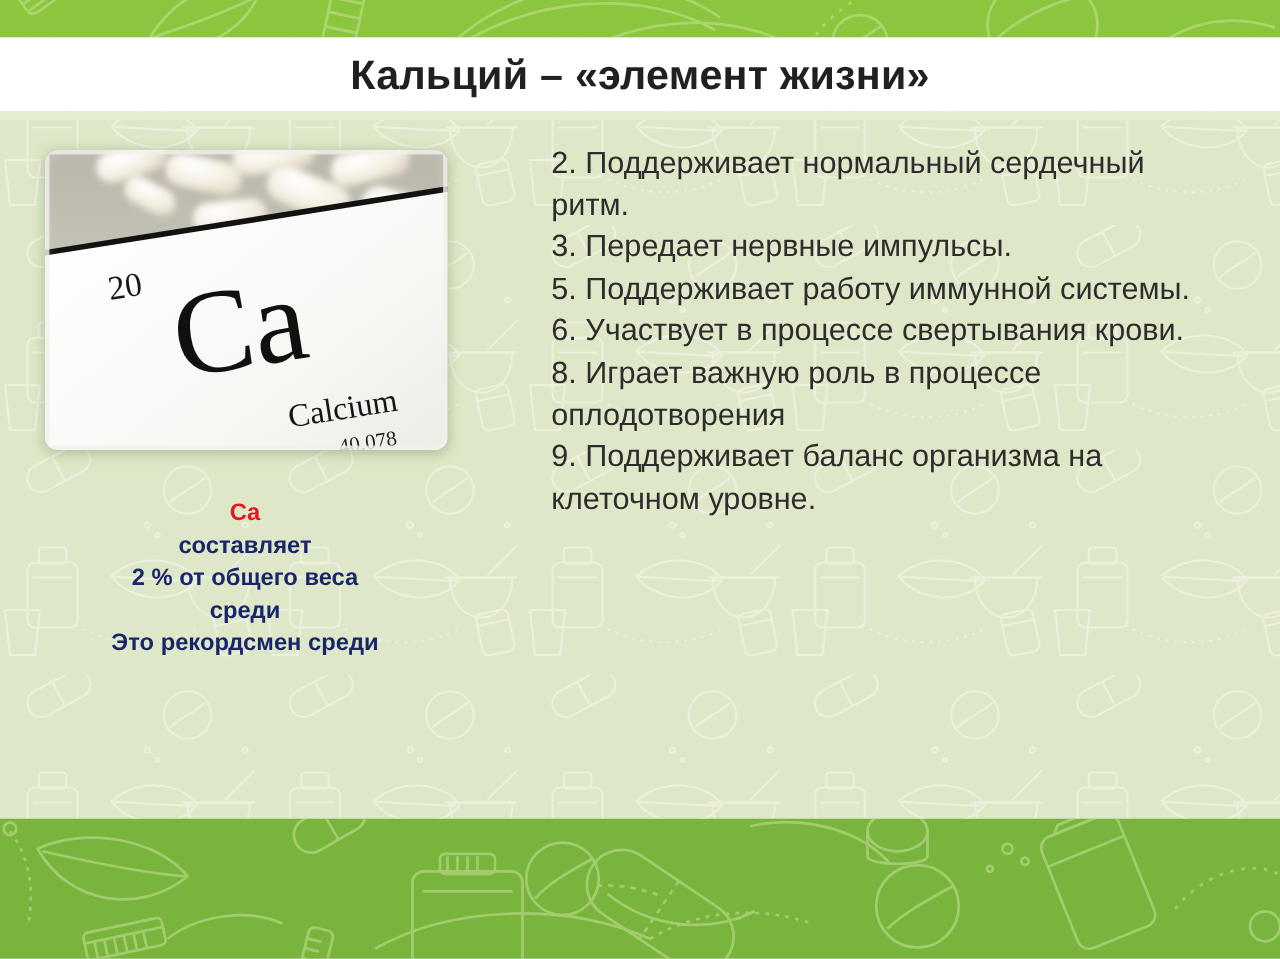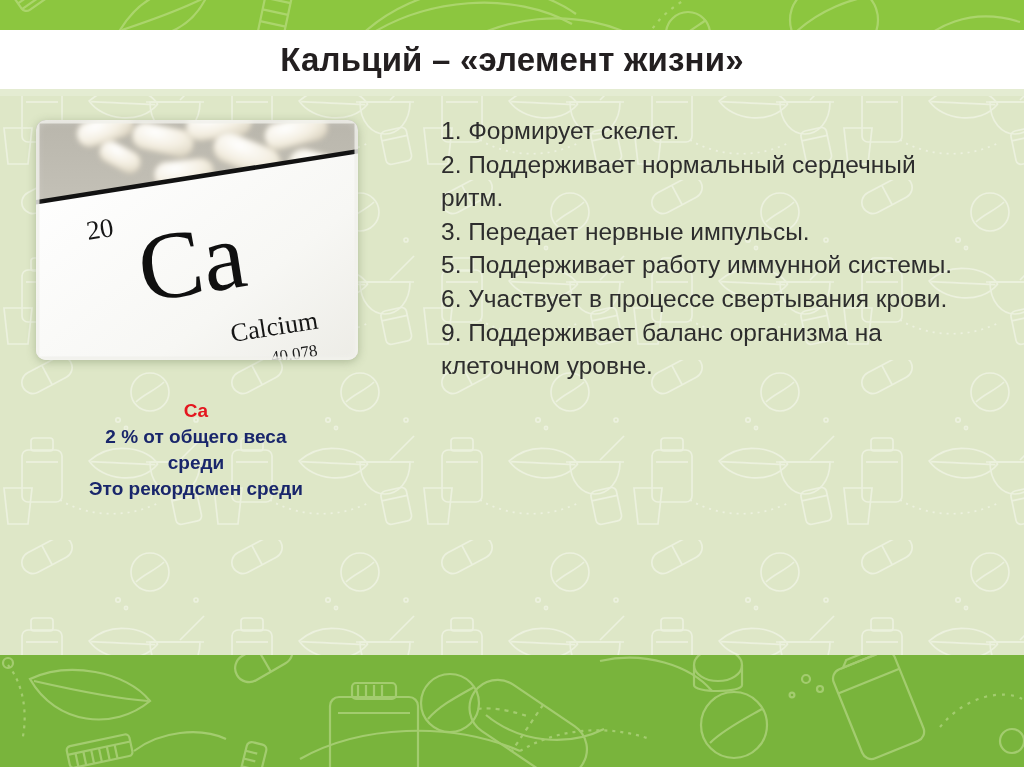--- a/index.html
+++ b/index.html
@@ -264,7 +264,6 @@
   </div>
 
   <div class="list">
-    <span class="li">1. Формирует скелет.</span>
     <span class="li">2. Поддерживает нормальный сердечный ритм.</span>
     <span class="li">3. Передает нервные импульсы.</span>
     <span class="li">5. Поддерживает работу иммунной системы.</span>

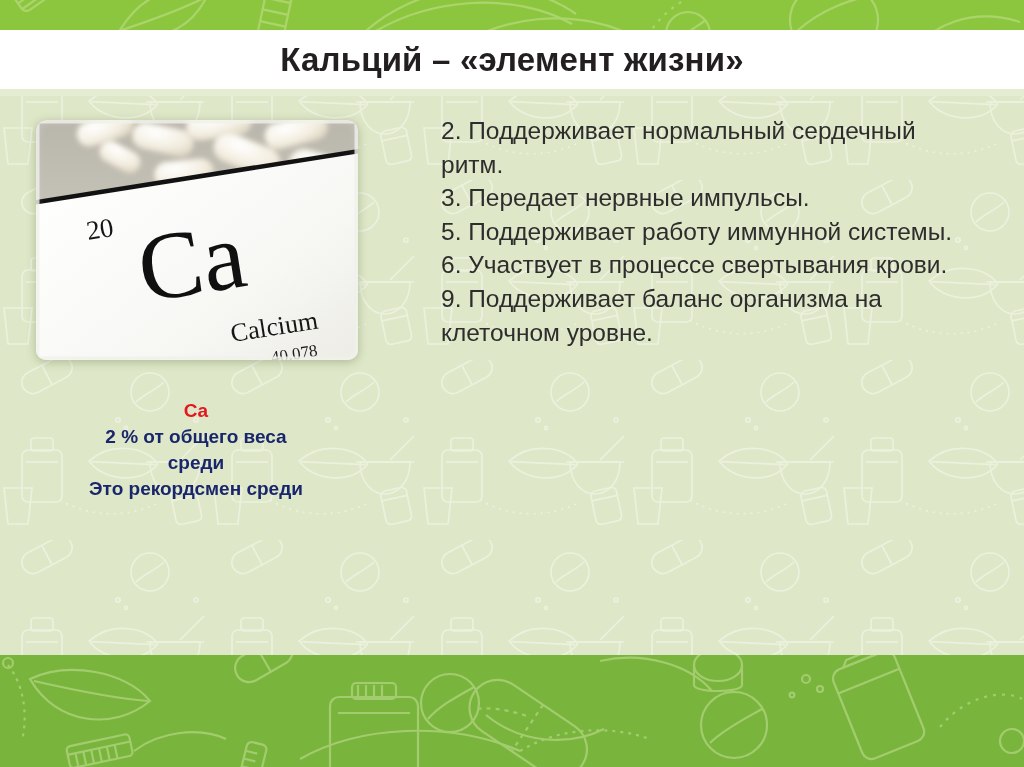--- a/index.html
+++ b/index.html
@@ -268,6 +268,7 @@
     <span class="li">3. Передает нервные импульсы.</span>
     <span class="li">5. Поддерживает работу иммунной системы.</span>
     <span class="li">6. Участвует в процессе свертывания крови.</span>
+    <span class="li">8. Играет важную роль в процессе оплодотворения</span>
     <span class="li">9. Поддерживает баланс организма на клеточном уровне.</span>
   </div>
 

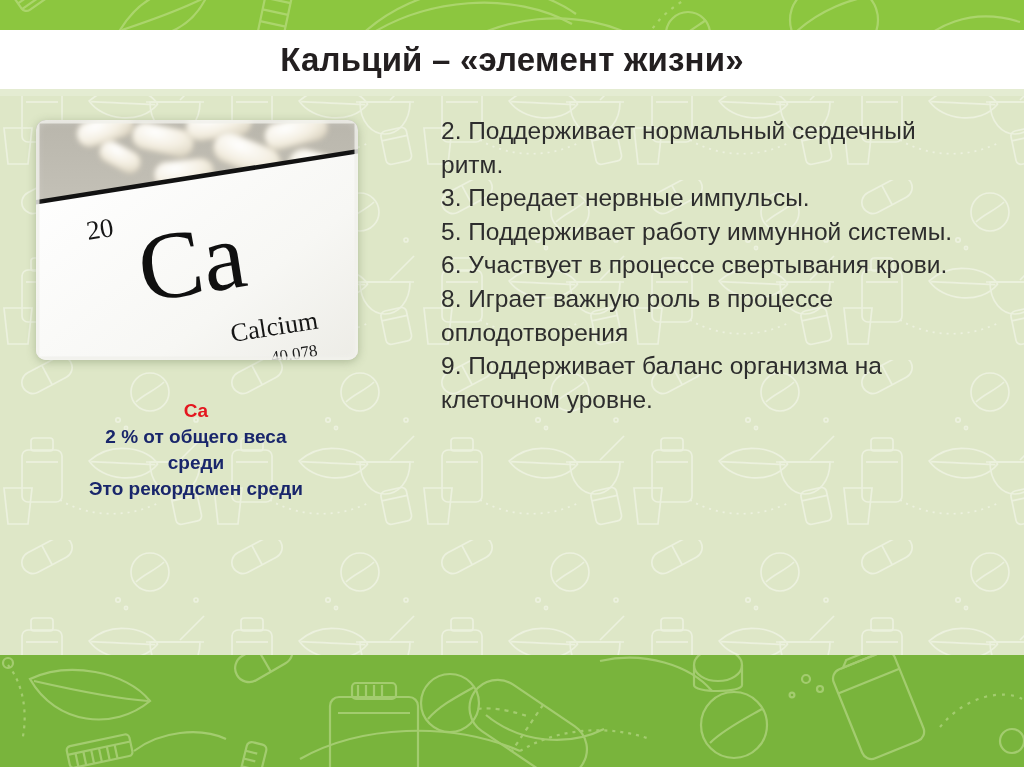--- a/index.html
+++ b/index.html
@@ -258,6 +258,7 @@
 
   <div class="caption">
     <span class="ca">Ca</span>
+    <span class="ln">составляет</span>
     <span class="ln">2 % от общего веса</span>
     <span class="ln">среди</span>
     <span class="ln">Это рекордсмен среди</span>

